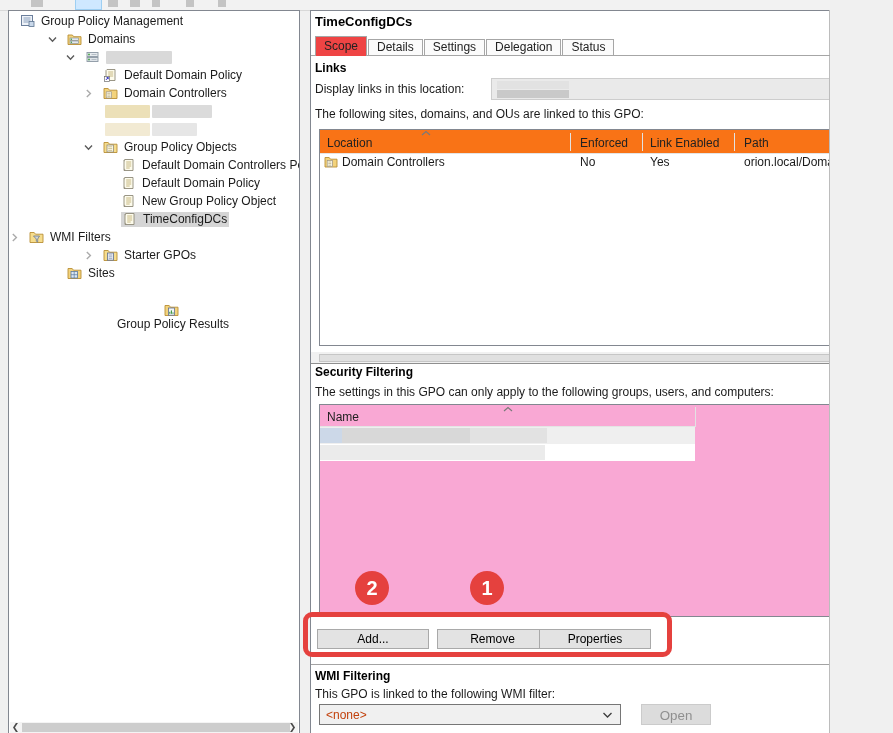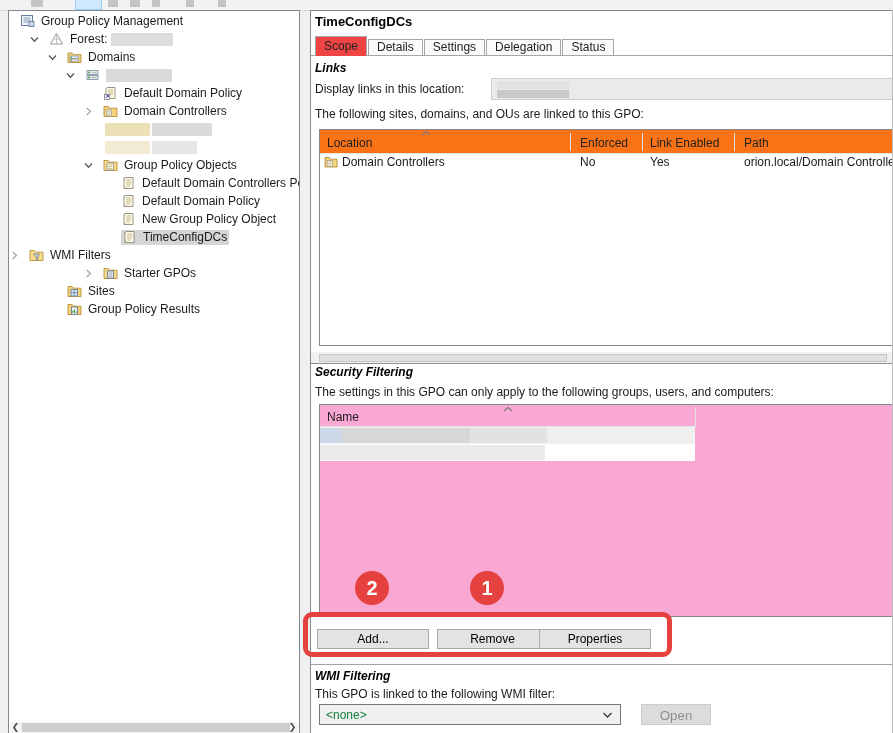--- a/index.html
+++ b/index.html
@@ -3,7 +3,7 @@
 <meta charset="utf-8">
 <style>
   html,body{margin:0;padding:0;background:#f0f0f0;}
-  .screen{position:relative;width:893px;height:733px;overflow:hidden;background:#f0f0f0;
+  .screen{position:relative;width:830px;height:733px;overflow:hidden;background:#f0f0f0;
           font-family:"Liberation Sans","DejaVu Sans",sans-serif;font-size:12px;color:#1b1b1b;}
   
   .topstrip{position:absolute;left:0;top:0;width:893px;height:10px;background:#f2f2f2;border-bottom:1px solid #d8d8d8;}

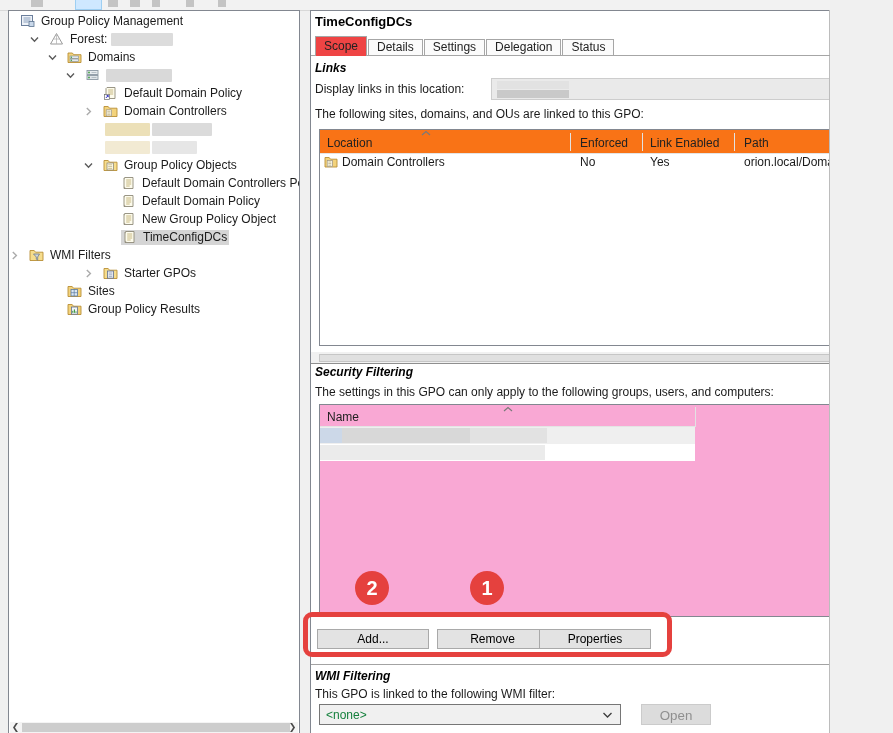--- a/index.html
+++ b/index.html
@@ -102,21 +102,6 @@
           </span>
           <span class="tlabel">Group Policy Management</span>
         </div>
-        <div class="trow" style="padding-left: 20px;">
-          <span class="chev">
-            <svg width="11" height="11" viewBox="0 0 11 11">
-              <path d="M2 3.6 L5.5 7.2 L9 3.6" stroke="#5a5a5a" stroke-width="1.4" fill="none"></path>
-            </svg>
-          </span>
-          <span class="ticon">
-            <svg width="15" height="14" viewBox="0 0 15 14">
-              <path d="M7.5 1.5 L13.5 12 H1.5 Z" fill="#ffffff" stroke="#9a9a9a" stroke-width="1"></path>
-              <path d="M7.5 1.5 L7.5 12 M4.4 7 L10.6 7" stroke="#b5b5b5" stroke-width="0.8"></path>
-            </svg>
-          </span>
-          <span class="tlabel">Forest:</span>
-          <span class="blur" style="width: 62px; background: rgb(220, 220, 220);"></span>
-        </div>
         <div class="trow" style="padding-left: 38px;">
           <span class="chev">
             <svg width="11" height="11" viewBox="0 0 11 11">

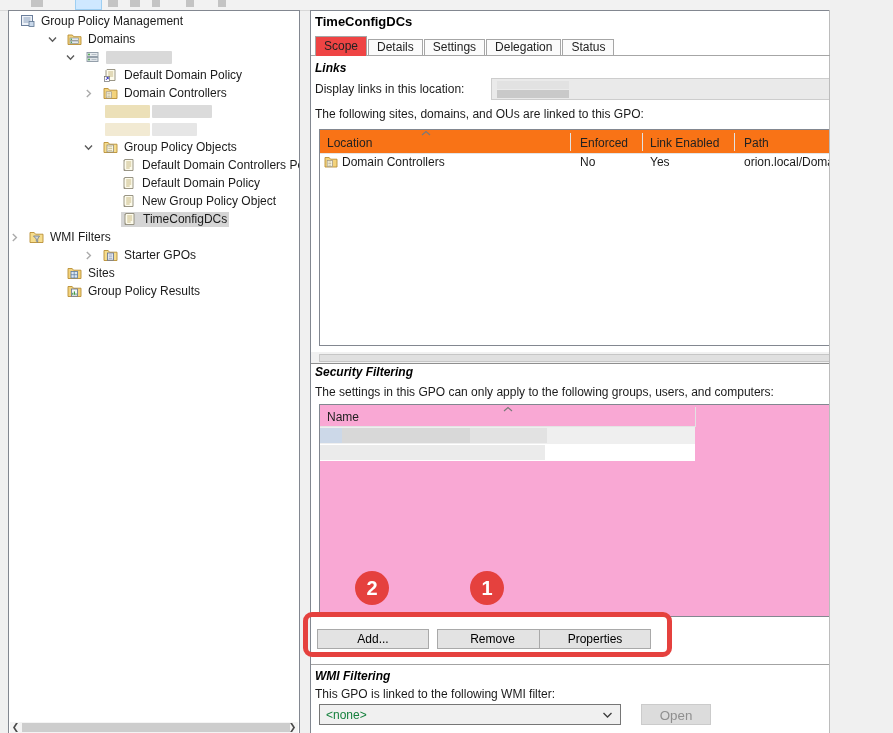--- a/index.html
+++ b/index.html
@@ -32,7 +32,7 @@
   .tab{box-sizing:border-box;height:17px;line-height:15px;padding:0 8px;border:1px solid #a6a6a6;border-bottom:none;background:#fbfbfb;text-align:center;color:#222;}
   .tab.active{height:20px;line-height:18px;background:#ef4444;position:relative;z-index:3;margin-top:-3px;}
   .tabline{left:0;right:0;top:44px;height:1px;background:#a6a6a6;z-index:1;}
-  .sechead{font-weight:bold;color:#000;font-style:italic;}
+  .sechead{font-weight:bold;color:#000;}
   .h-links{left:4px;top:50px;}
   .lbl-display{left:4px;top:71px;}
   .combo1{left:180px;right:0;top:67px;height:22px;background:#eaeaea;border:1px solid #cdcdcd;box-sizing:border-box;}

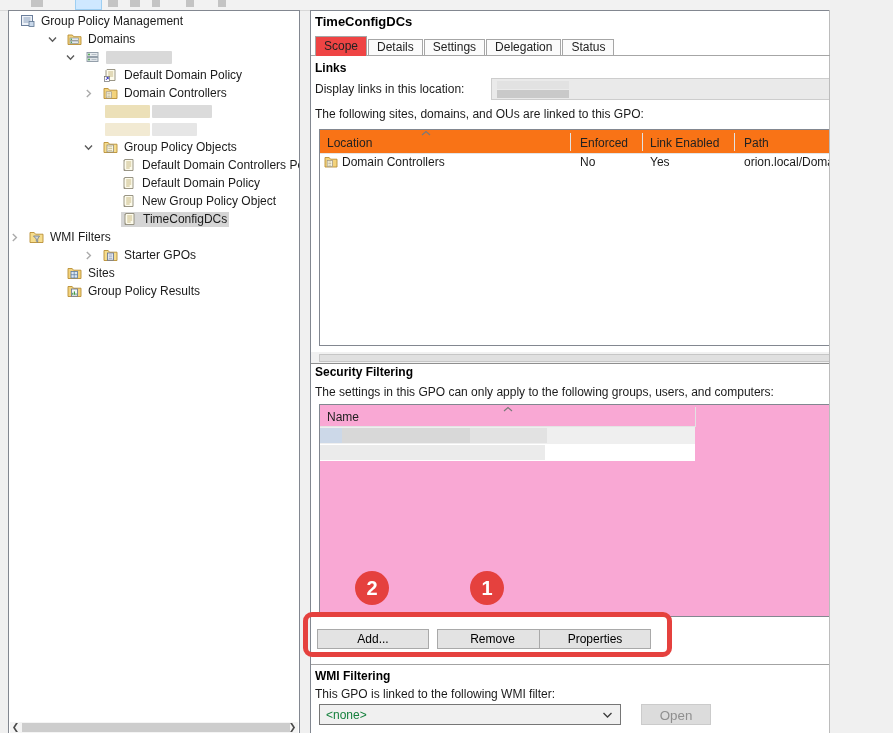--- a/index.html
+++ b/index.html
@@ -274,7 +274,7 @@
           </span>
           <span class="tlabel">Sites</span>
         </div>
-        <div class="trow" style="padding-left: 38px;">
+        <div class="trow" style="padding-left: 38px; flex-direction: column;">
           <span class="chev"></span>
           <span class="ticon">
             <svg width="15" height="14" viewBox="0 0 15 14">

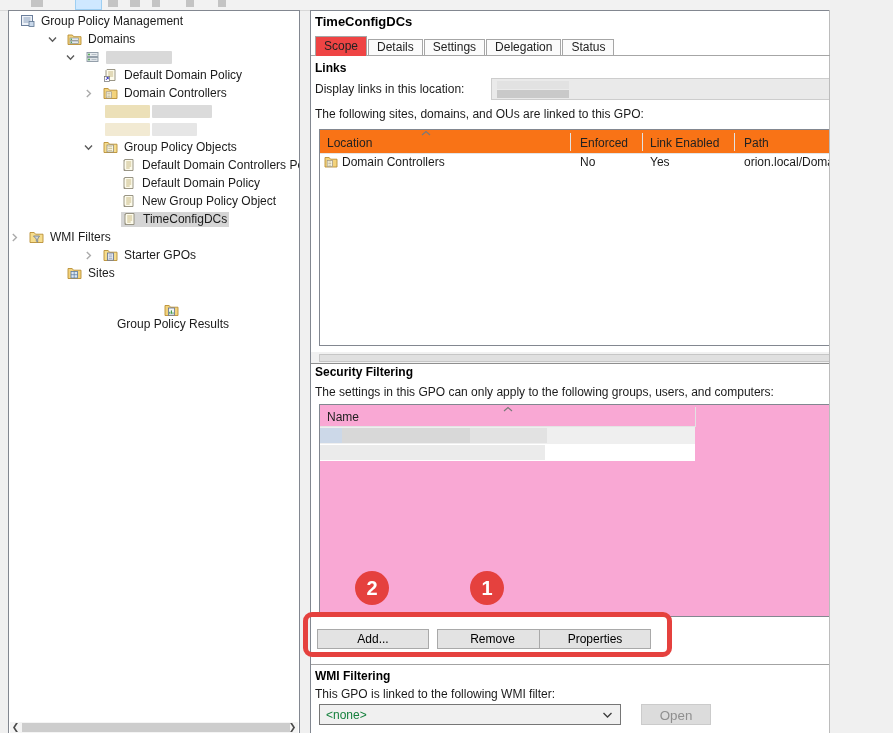--- a/index.html
+++ b/index.html
@@ -64,7 +64,7 @@
   .h-wmi{left:4px;top:658px;}
   .lbl-wmi{left:4px;top:676px;}
   .combo2{left:8px;top:693px;width:302px;height:21px;background:#f0f0f0;border:1px solid #767676;box-sizing:border-box;}
-  .combo2 .val{position:absolute;left:6px;top:3px;color:#15803d;}
+  .combo2 .val{position:absolute;left:6px;top:3px;color:#c2410c;}
   .combo2 .dd{position:absolute;right:7px;top:6px;}
   .btn-open{position:absolute;left:330px;top:693px;width:70px;height:21px;background:#dcdcdc;border:1px solid #cbcbcb;box-sizing:border-box;text-align:center;line-height:19px;color:#8f8f8f;}
   

